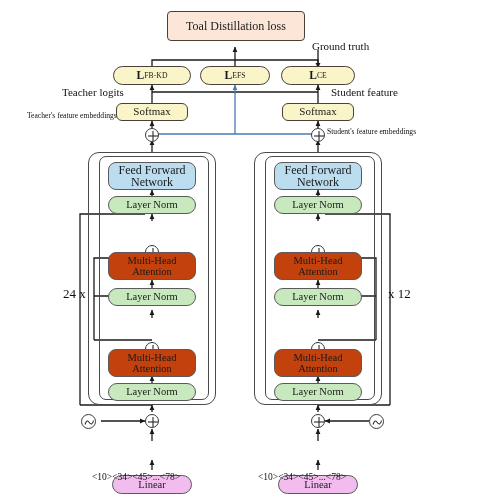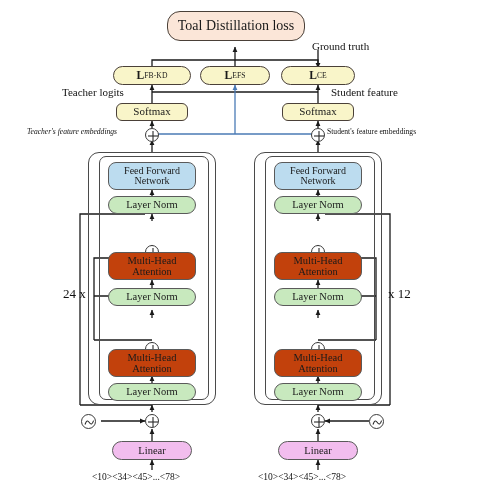--- a/index.html
+++ b/index.html
@@ -18,8 +18,8 @@
     white-space:nowrap;
   }
   .total-loss{
-    background:#fbe6d8;border-radius:13px;border:1.3px solid #4a4038;
-    font-size:14px;
+    background:#fbe6d8;border-radius:4px;border:1.3px solid #4a4038;
+    font-size:12px;
   }
   .loss{
     background:#f9f5c9;border:1.2px solid #4a4038;border-radius:12px;

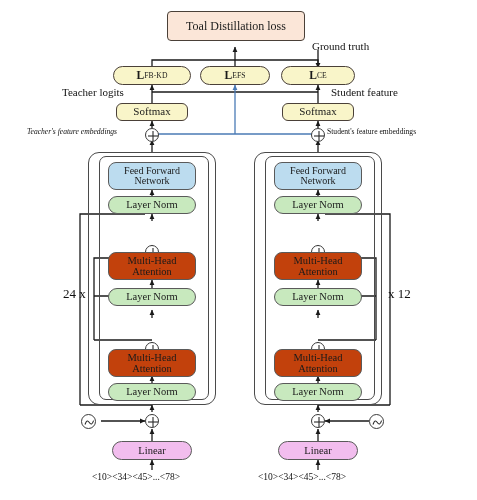--- a/index.html
+++ b/index.html
@@ -159,7 +159,7 @@
   <div class="node softmax" style="left:116px;top:103px;width:72px;height:18px;">Softmax</div>
   <div class="node softmax" style="left:282px;top:103px;width:72px;height:18px;">Softmax</div>
 
-  <div class="txt-sm" style="left:27px;top:127px;font-style:italic;">Teacher's feature embeddings</div>
+  <div class="txt-sm" style="left:27px;top:111px;">Teacher's feature embeddings</div>
   <div class="txt-sm" style="left:327px;top:127px;text-align:right;">Student's feature embeddings</div>
 
   <div class="circ" style="left:145px;top:128px;width:14px;height:14px;">

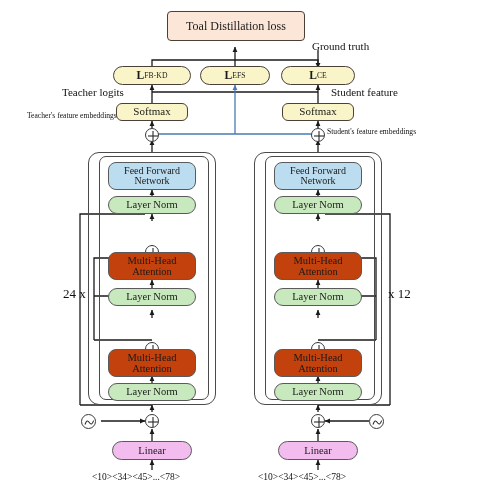--- a/index.html
+++ b/index.html
@@ -27,7 +27,7 @@
   }
   .loss sub{font-size:7.6px;font-weight:normal;vertical-align:-0.22em;letter-spacing:.1px;}
   .softmax{background:#f9f5c9;border:1.2px solid #4a4038;border-radius:6px;font-size:11px;}
-  .ffn{background:#bcdcef;border:1.2px solid #5a5a5a;border-radius:8px;font-size:10px;}
+  .ffn{background:#bcdcef;border:1.2px solid #5a5a5a;border-radius:8px;font-size:12px;align-items:flex-end;}
   .lnorm{background:#c8e9be;border:1.2px solid #5a5a5a;border-radius:10px;font-size:10.5px;}
   .mha{background:#c2410c;border:1.2px solid #5a5a5a;border-radius:8px;font-size:10.5px;}
   .linear{background:#f2bdee;border:1.2px solid #5a5a5a;border-radius:11px;font-size:10.5px;}

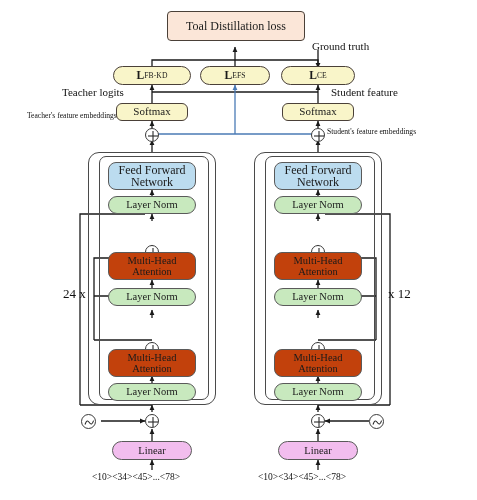--- a/index.html
+++ b/index.html
@@ -30,7 +30,7 @@
   .ffn{background:#bcdcef;border:1.2px solid #5a5a5a;border-radius:8px;font-size:12px;align-items:flex-end;}
   .lnorm{background:#c8e9be;border:1.2px solid #5a5a5a;border-radius:10px;font-size:10.5px;}
   .mha{background:#c2410c;border:1.2px solid #5a5a5a;border-radius:8px;font-size:10.5px;}
-  .linear{background:#f2bdee;border:1.2px solid #5a5a5a;border-radius:11px;font-size:10.5px;}
+  .linear{background:#f2bdee;border:1.2px solid #5a5a5a;border-radius:11px;font-size:10.5px;margin-top:34px;}
   .blockframe{
     position:absolute;box-sizing:border-box;
     border:1.2px solid #4a4a4a;border-radius:11px;background:transparent;

